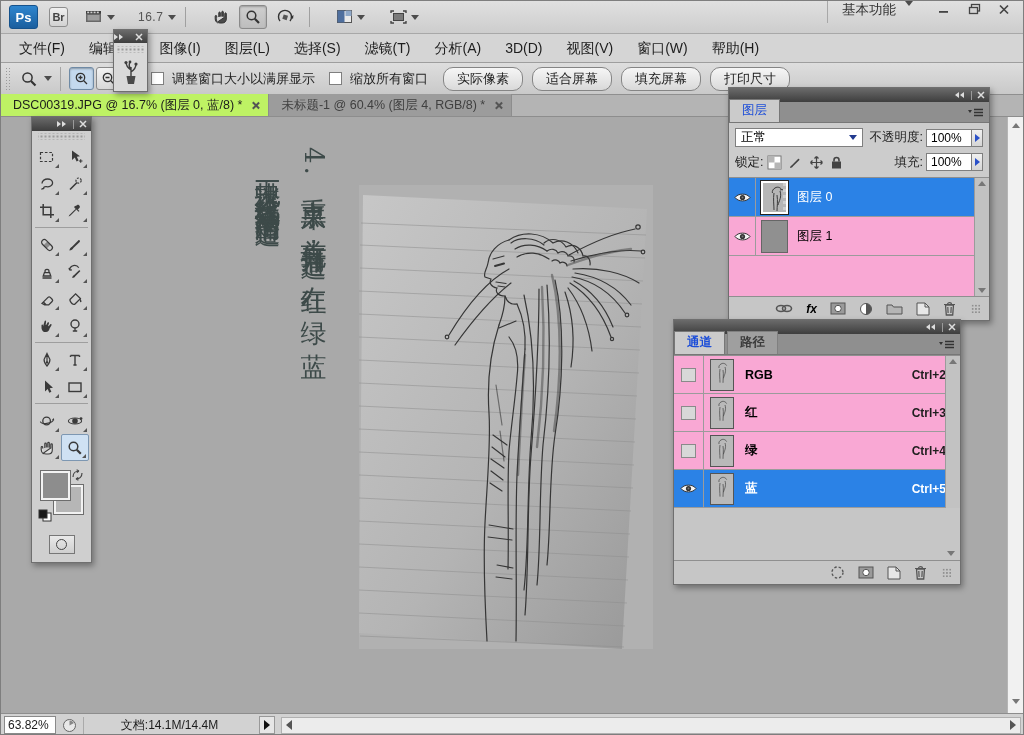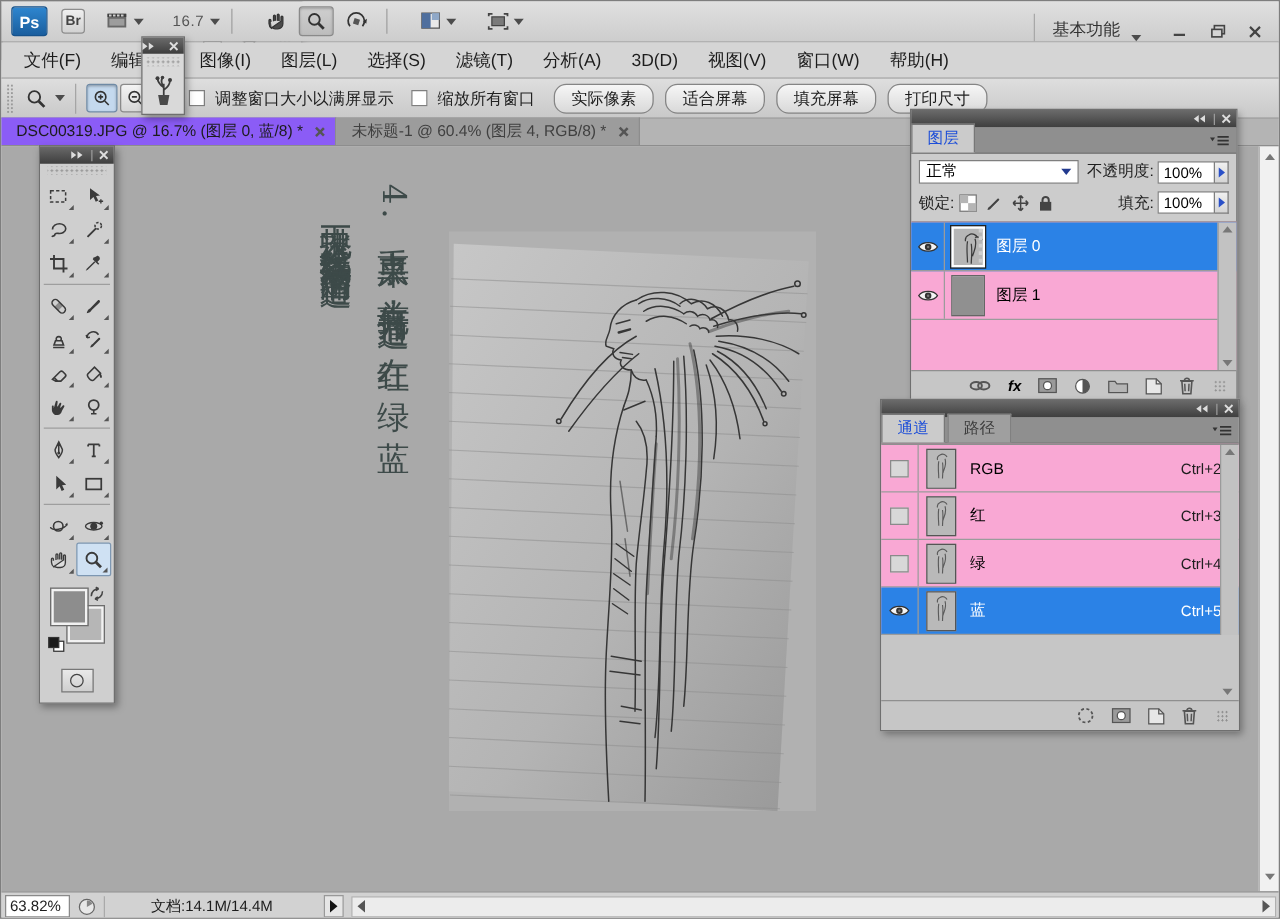--- a/index.html
+++ b/index.html
@@ -22,7 +22,7 @@
   .tb-btn.sel{background:linear-gradient(#cfcfcf,#bdbdbd);border:1px solid #8a8a8a;box-shadow:inset 0 1px 2px rgba(0,0,0,.25);}
   .tb-sep{width:1px;height:20px;background:#a0a0a0;margin:0 9px;}
   .tb-zoom{font-size:12px;color:#555;letter-spacing:.5px;margin:0 2px 0 6px;}
-  .tb-right{margin-left:auto;display:flex;align-items:flex-end;height:100%;}
+  .tb-right{margin-left:auto;display:flex;align-items:flex-start;height:100%;}
   .ws-sep{width:1px;height:22px;background:#a8a8a8;margin-right:14px;}
   .workspace{font-size:13.5px;color:#333;margin-right:6px;}
   .winbtns{display:flex;align-items:center;margin:0 10px 0 22px;gap:12px;}

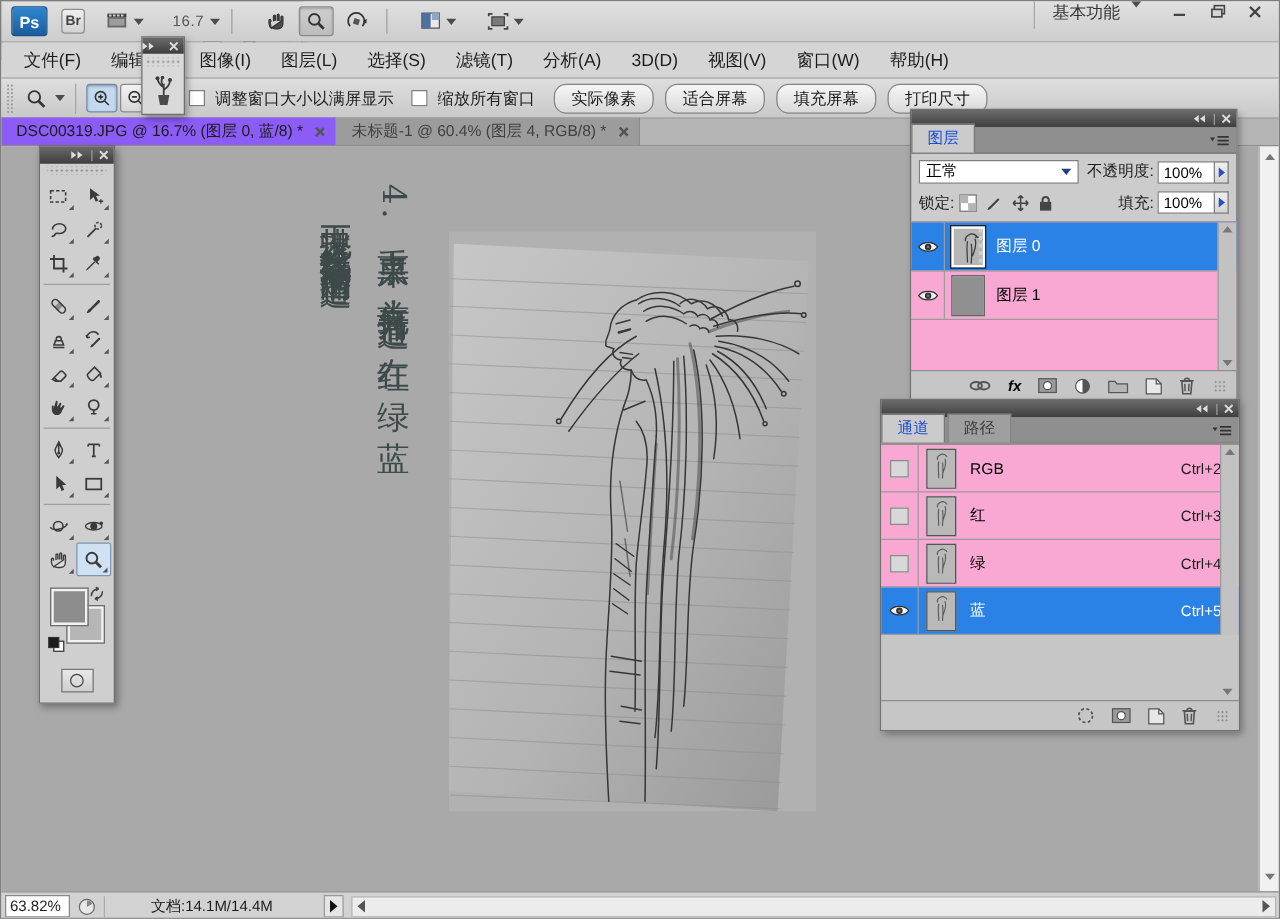--- a/index.html
+++ b/index.html
@@ -45,7 +45,7 @@
   
   .tabbar{position:absolute;left:0;top:94px;width:100%;height:22px;background:#b4b4b4;border-bottom:1px solid #8d8d8d;display:flex;align-items:flex-end;}
   .doc-tab{height:22px;display:flex;align-items:center;padding:0 8px 0 12px;font-size:12.5px;border-right:1px solid #8d8d8d;white-space:nowrap;}
-  .doc-tab.active{background:#8b5cf6;color:#1c1c1c;}
+  .doc-tab.active{background:#bef264;color:#1c1c1c;}
   .doc-tab.inactive{background:#9c9c9c;color:#404040;}
   .xicon{position:relative;width:9px;height:9px;margin-left:9px;display:inline-block;}
   .xicon::before,.xicon::after{content:"";position:absolute;left:4px;top:0;width:1.6px;height:9px;background:#555;}

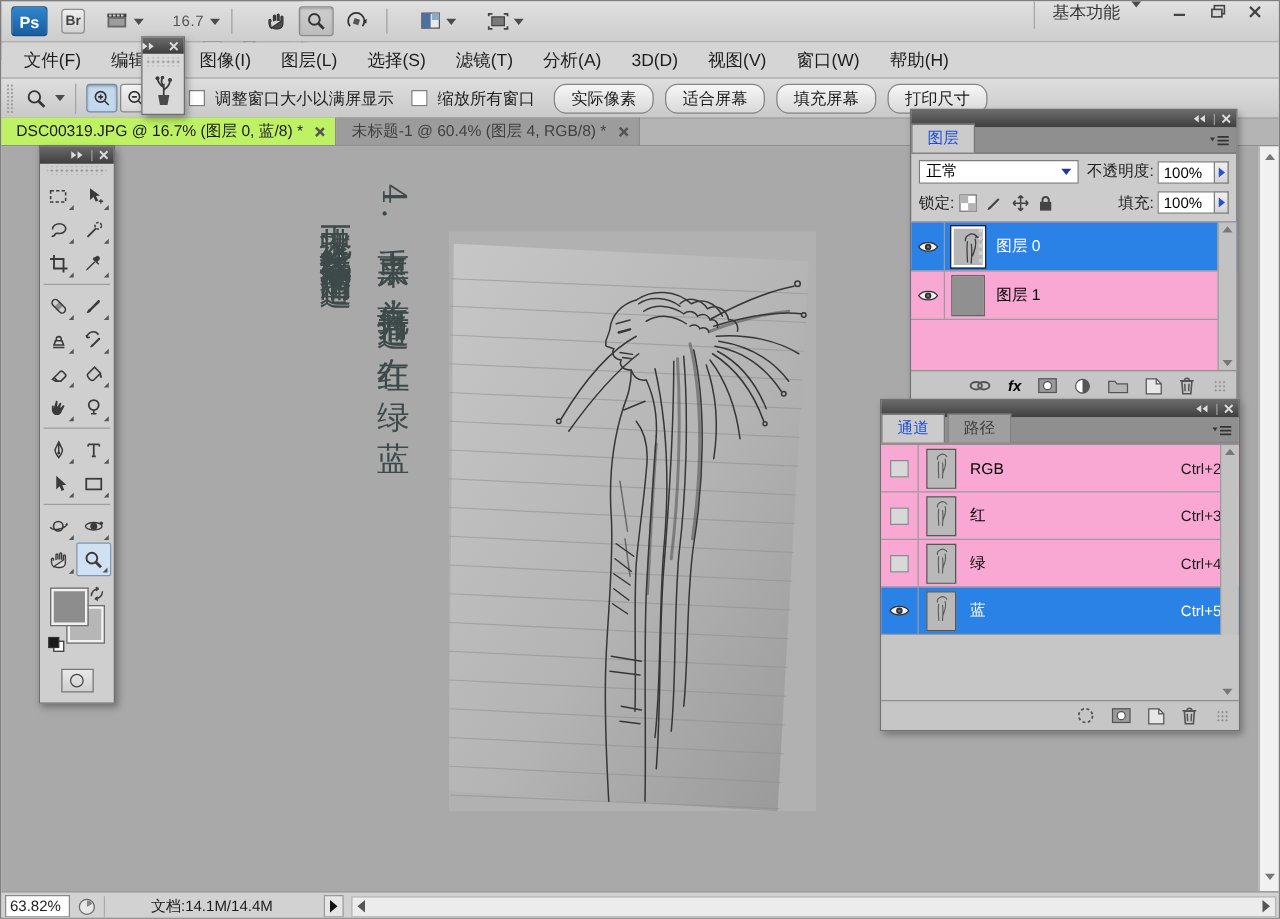--- a/index.html
+++ b/index.html
@@ -121,7 +121,7 @@
   .lscroll{position:absolute;right:0;top:0;width:15px;height:100%;border-left:1px solid #9b9b9b;background:#c2c2c2;display:flex;flex-direction:column;justify-content:space-between;align-items:center;padding:3px 0;}
 
   
-  .channels{left:703px;top:318px;width:288px;z-index:40;}
+  .channels{left:672px;top:318px;width:288px;z-index:40;font-weight:bold;}
   .crow{height:38px;display:flex;align-items:center;border-bottom:1px solid #9b9b9b;}
   .crow .eyec{width:30px;height:100%;border-right:1px solid #9b9b9b;display:flex;align-items:center;justify-content:center;flex:none;}
   .crow .eyebox{width:15px;height:14px;background:#d8d8d8;border:1px solid #8a8a8a;}

